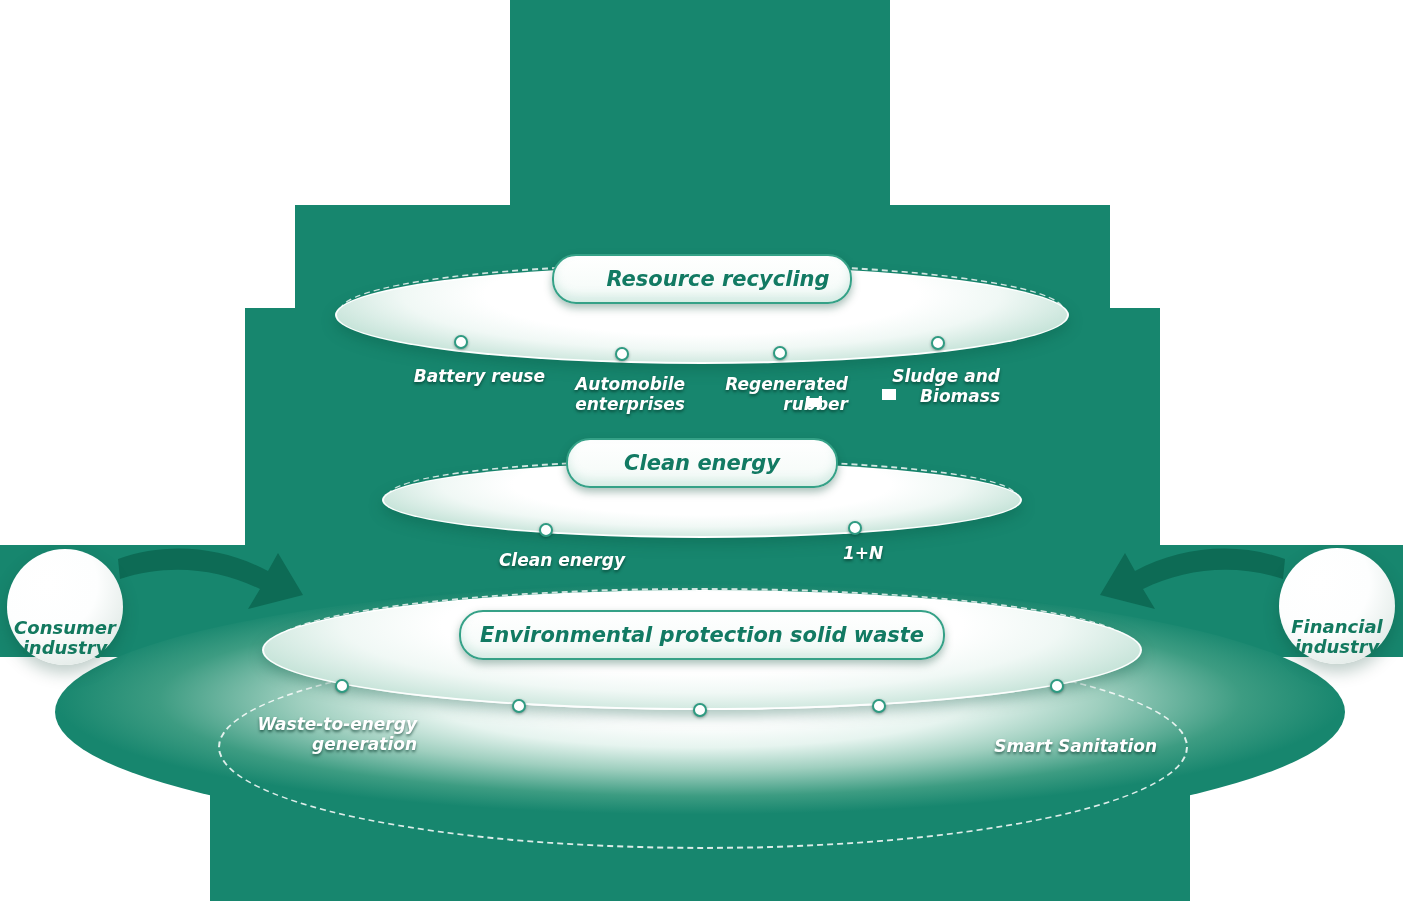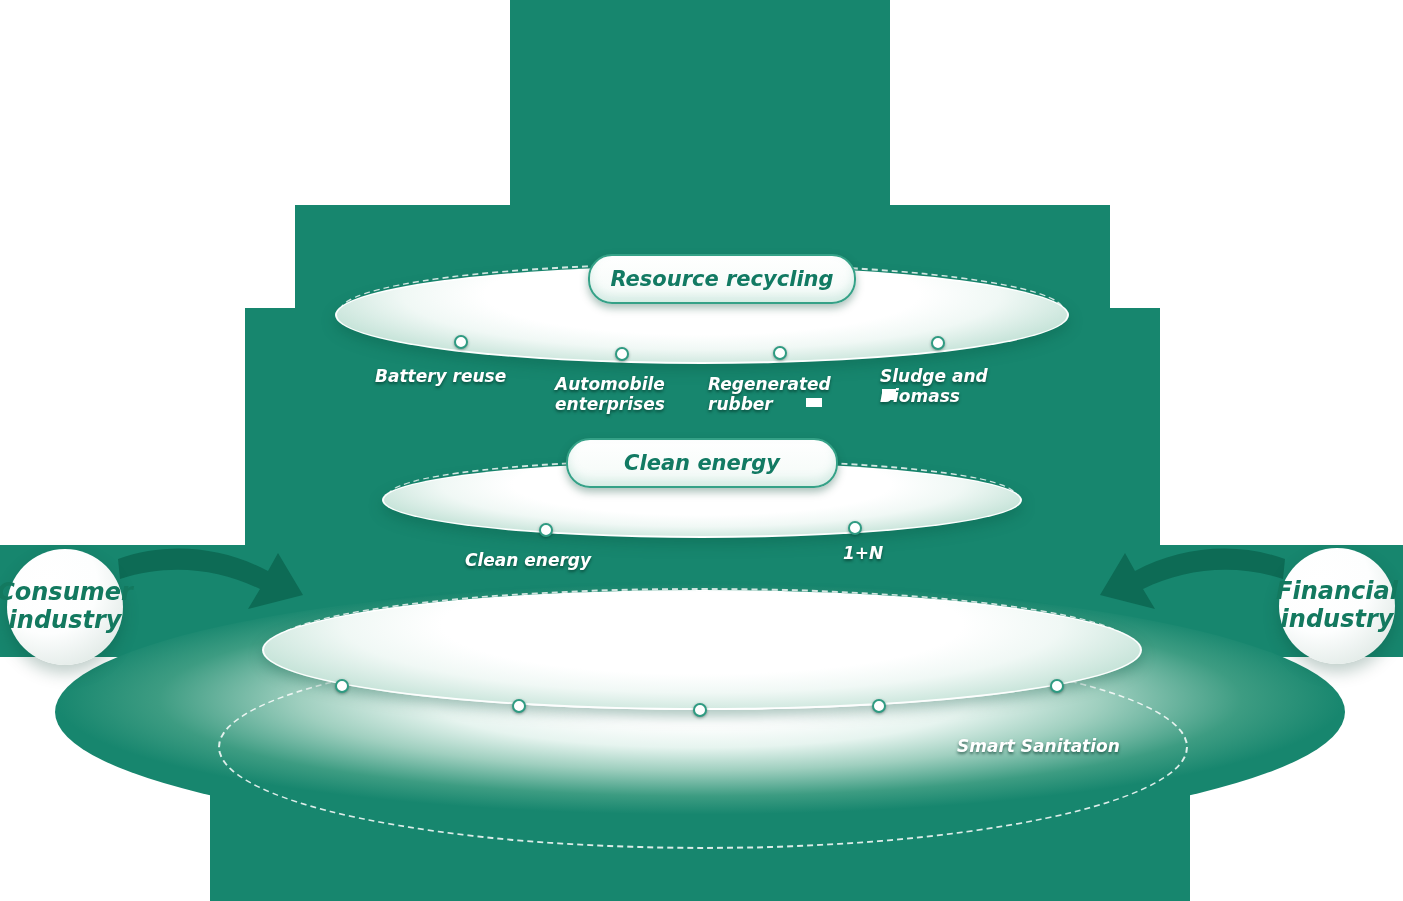--- a/index.html
+++ b/index.html
@@ -107,7 +107,7 @@
     </svg>
   </div>
 
-  <div class="pill" style="left:588px; top:254px; width:264px; height:46px;">
+  <div class="pill" style="left:552px; top:254px; width:264px; height:46px;padding-left:32px;">
     <span>Resource recycling</span>
   </div>
   <div class="pill" style="left:566px; top:438px; width:268px; height:46px;">

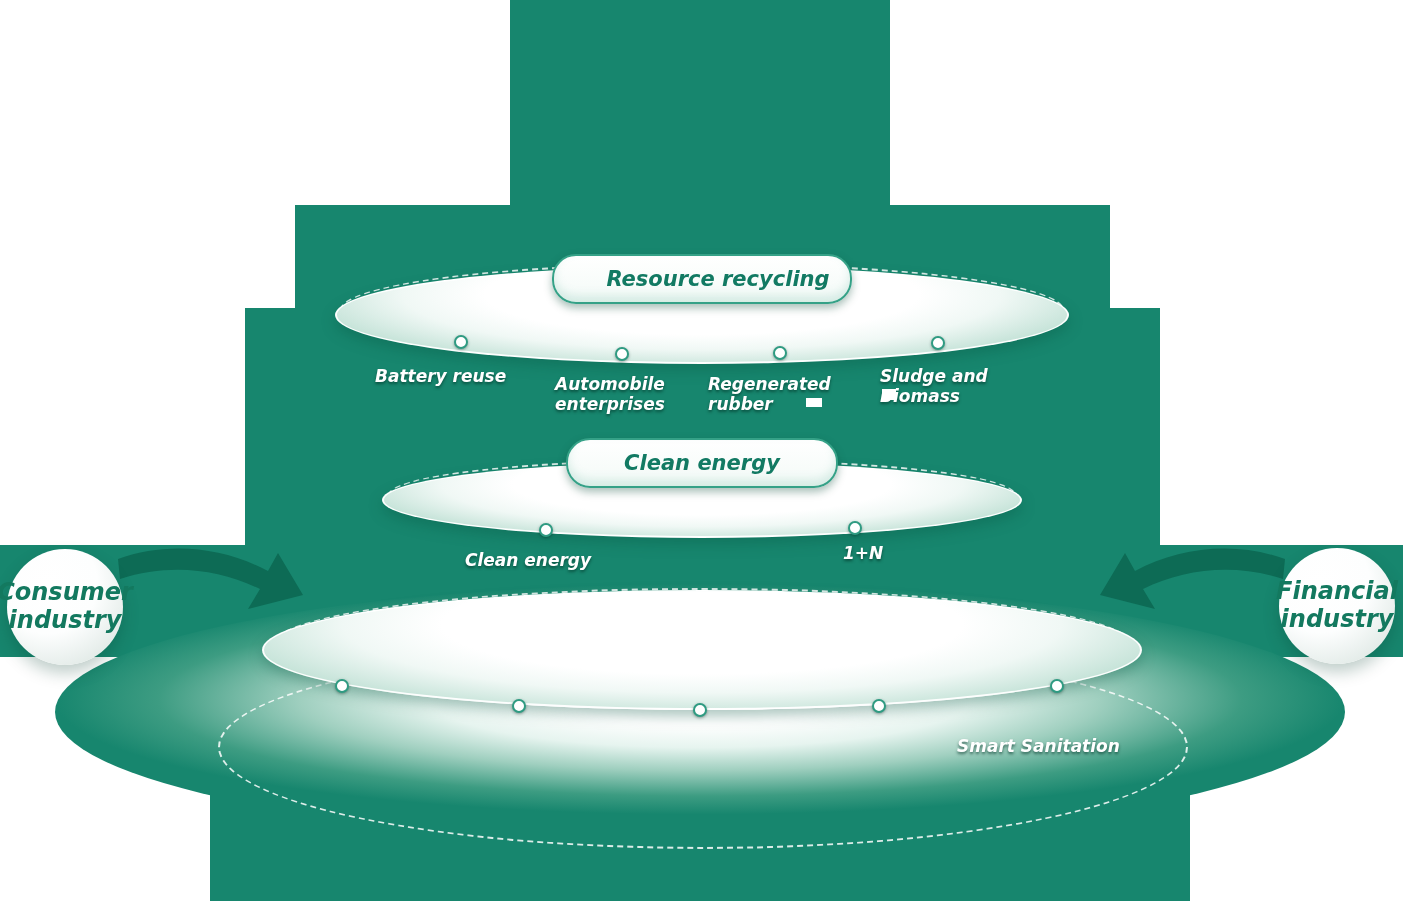--- a/index.html
+++ b/index.html
@@ -49,7 +49,7 @@
   .node-label {
     position:absolute; z-index:7;
     color:#ffffff; font-weight:bold; font-style:italic; font-size:17px;
-    line-height:1.18; text-align:left;
+    line-height:1.18; text-align:right;
     text-shadow:0 2px 3px rgba(0,50,38,0.65);
   }
 

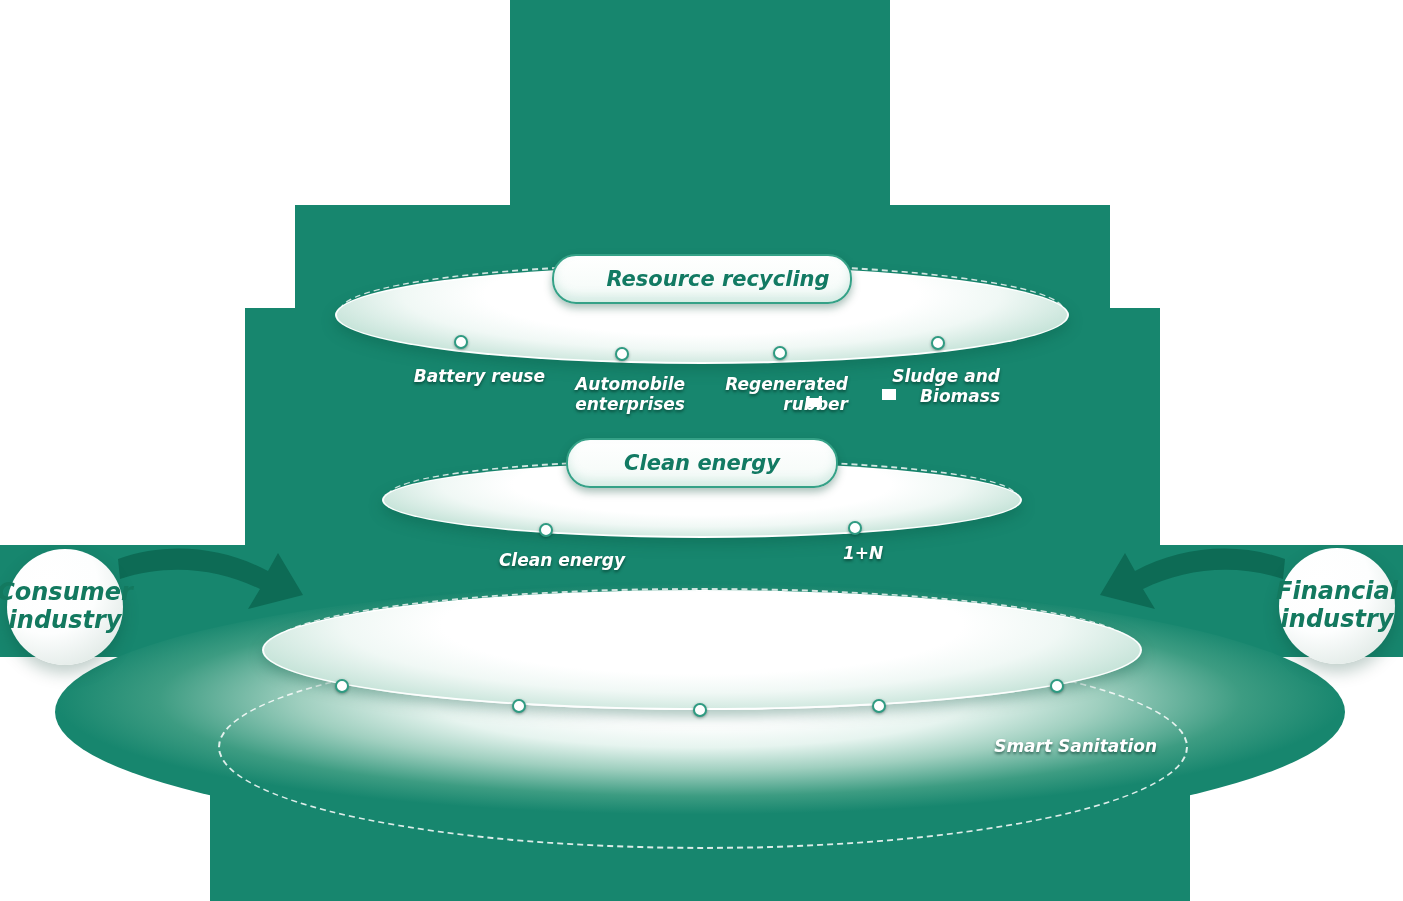--- a/index.html
+++ b/index.html
@@ -63,8 +63,8 @@
     position:absolute; z-index:8; width:116px; height:116px; border-radius:50%;
     background:radial-gradient(circle at 35% 30%, #ffffff 0%, #fdfefe 45%, #e4ece9 78%, #ccd9d4 100%);
     box-shadow:0 8px 16px rgba(0,60,45,0.25);
-    display:flex; align-items:center; justify-content:center;
-    color:#13795f; font-weight:bold; font-style:italic; font-size:24px;
+    display:flex; align-items:flex-end; justify-content:center;
+    color:#13795f; font-weight:bold; font-style:italic; font-size:18px;
     text-align:center; line-height:1.15; padding:6px; box-sizing:border-box;
   }
 

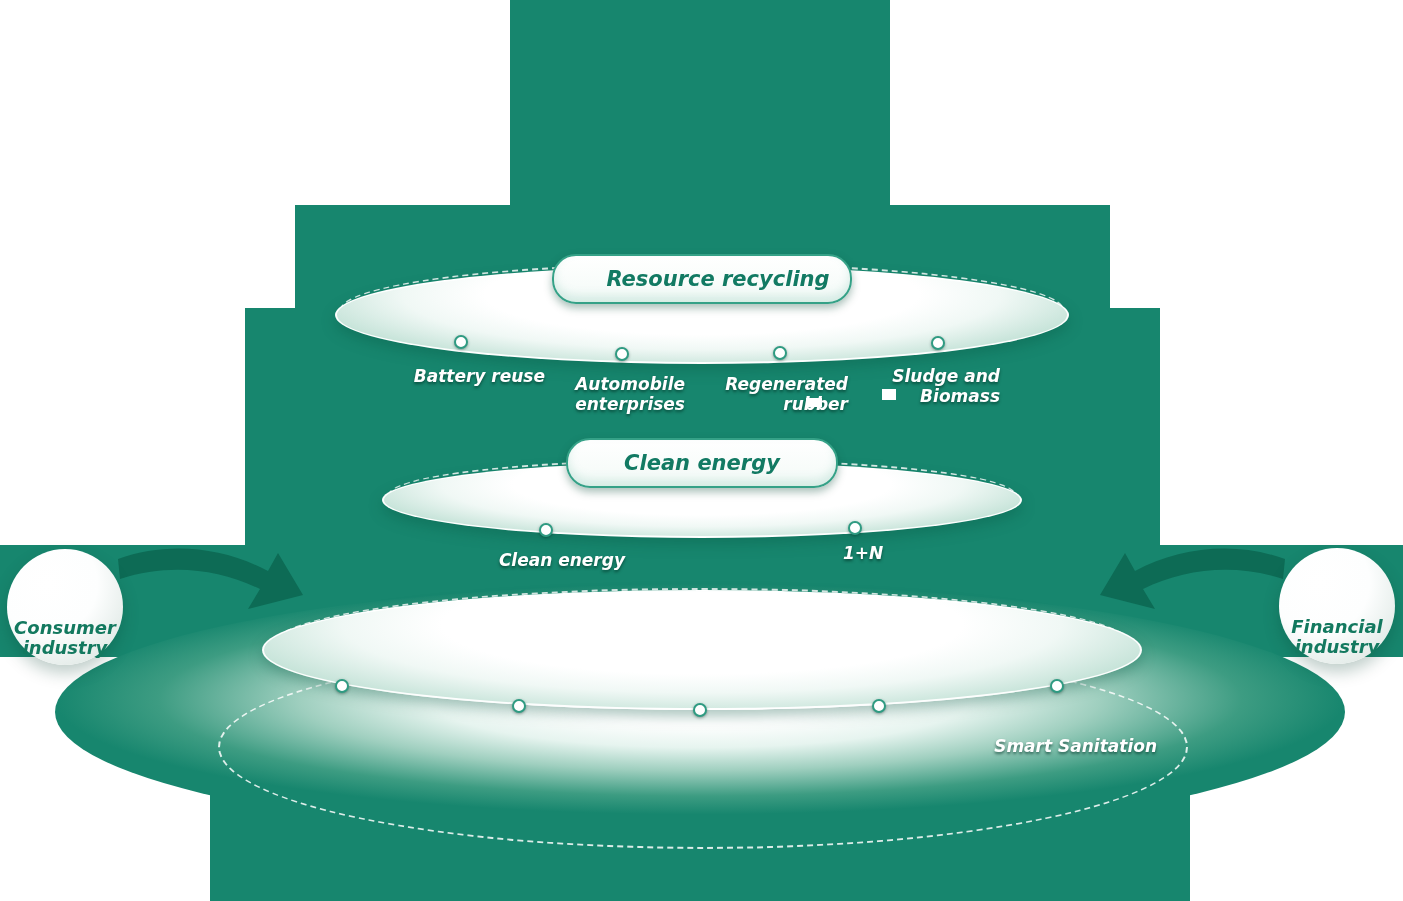--- a/index.html
+++ b/index.html
@@ -113,6 +113,9 @@
   <div class="pill" style="left:566px; top:438px; width:268px; height:46px;">
     <span>Clean energy</span>
   </div>
+  <div class="pill" style="left:459px; top:610px; width:482px; height:46px;">
+    <span>Environmental protection solid waste</span>
+  </div>
 
   <div class="dot" style="left:454px; top:335px;"></div>
   <div class="dot" style="left:615px; top:347px;"></div>

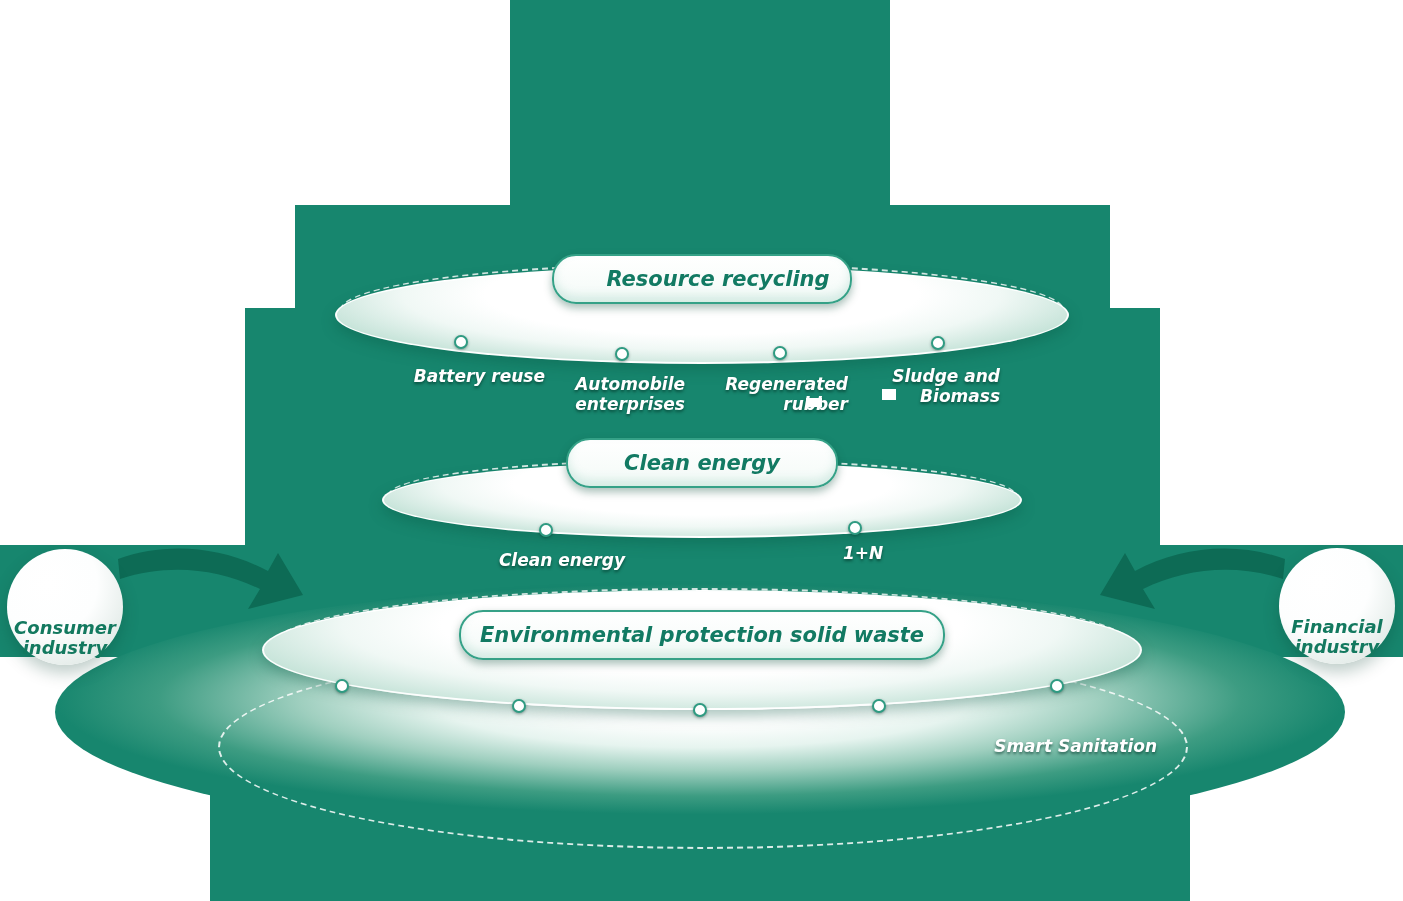--- a/index.html
+++ b/index.html
@@ -144,6 +144,7 @@
   <div class="dot" style="left:872px;  top:699px;"></div>
   <div class="dot" style="left:1050px; top:679px;"></div>
 
+  <div class="node-label" style="left:237px; top:714px; width:180px;">Waste-to-energy generation</div>
   <div class="node-label" style="left:957px; top:736px; width:200px;">Smart Sanitation</div>
 
   <div class="sphere" style="left:7px; top:549px;">

